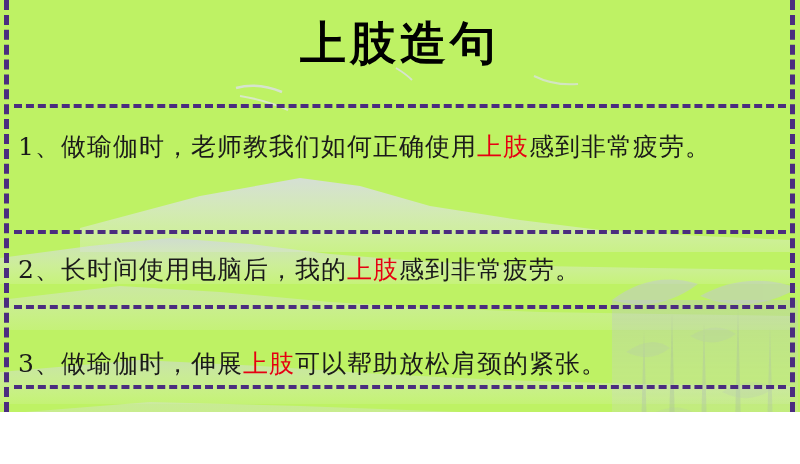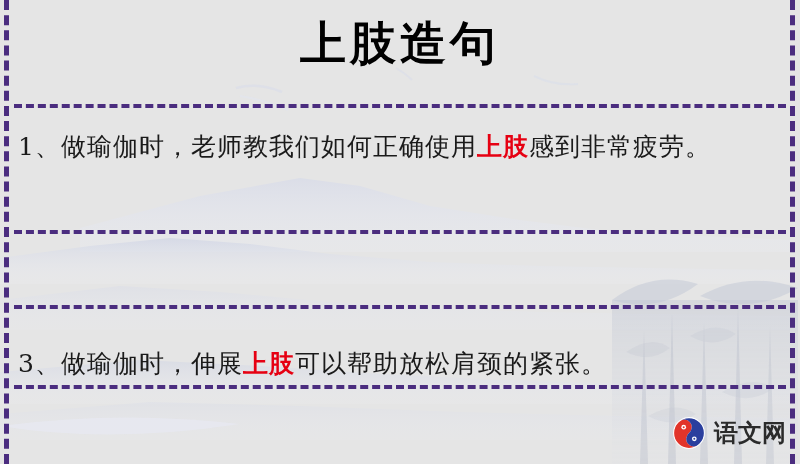--- a/index.html
+++ b/index.html
@@ -17,8 +17,8 @@
   #slide {
     position: relative;
     width: 800px;
-    height: 464px;
-    background: #e5e5e5;
+    height: 412px;
+    background: #bef264;
     overflow: hidden;
     box-sizing: border-box;
   }

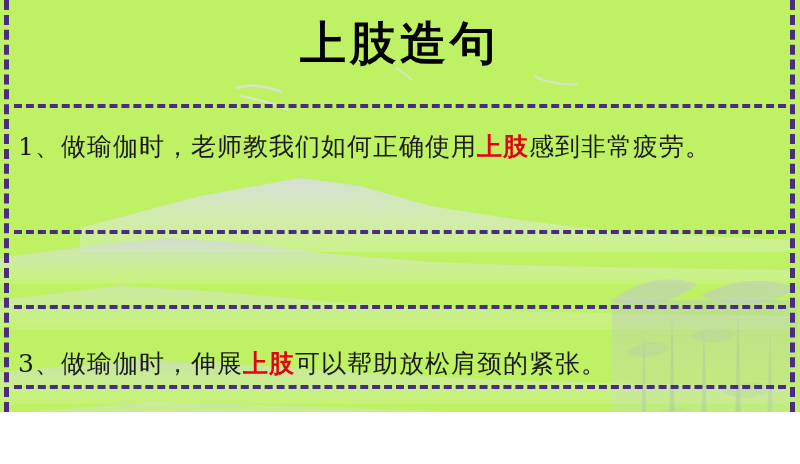--- a/index.html
+++ b/index.html
@@ -96,7 +96,7 @@
 
   .kw {
     color: #e60012;
-    font-weight: bold;
+    font-weight: normal;
   }
 
   

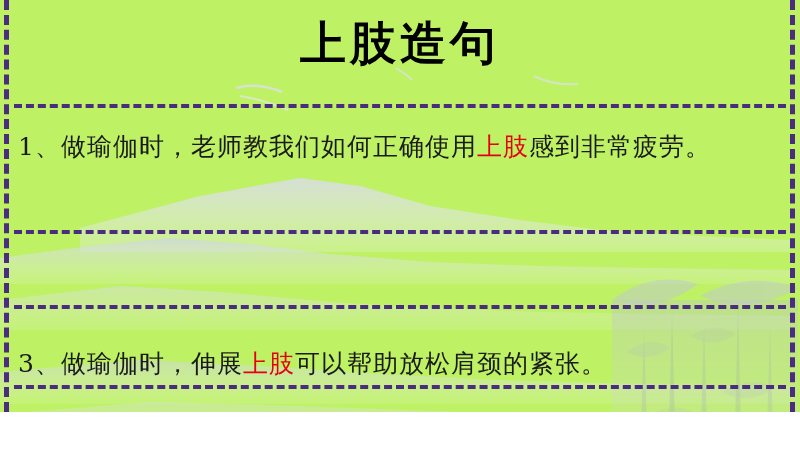--- a/index.html
+++ b/index.html
@@ -190,6 +190,9 @@
     <span>1、</span><span>做瑜伽时，老师教我们如何正确使用</span><span class="kw">上肢</span><span>感到非常疲劳。</span>
   </div>
 
+  <div class="sentence s2">
+    <span>2、</span><span>长时间使用电脑后，我的</span><span class="kw">上肢</span><span>感到非常疲劳。</span>
+  </div>
 
   <div class="sentence s3">
     <span>3、</span><span>做瑜伽时，伸展</span><span class="kw">上肢</span><span>可以帮助放松肩颈的紧张。</span>

